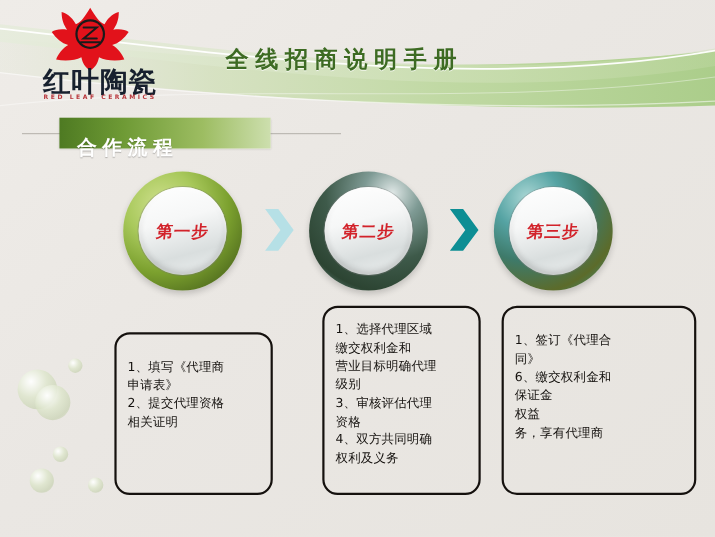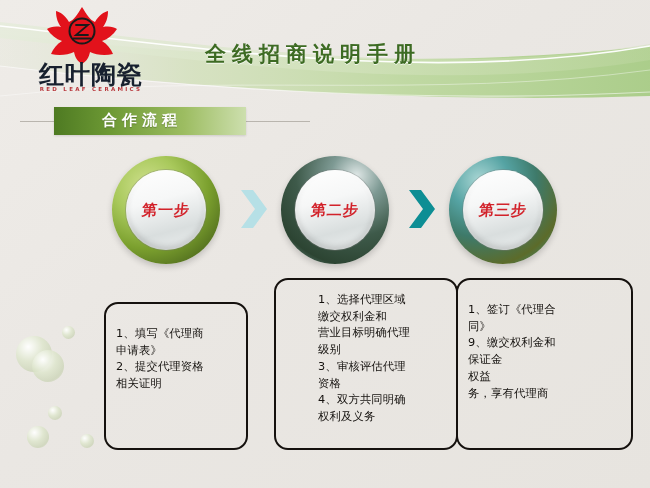--- a/index.html
+++ b/index.html
@@ -73,11 +73,10 @@
     box-shadow:0 1px 2px rgba(0,0,0,.12);
   }
   .sec-text{
-    position:absolute;left:50px;top:5px;
-    font-size:15px;font-weight:bold;color:#ffffff;
+    position:absolute;left:50px;top:16px;
+    font-size:18px;font-weight:bold;color:#ffffff;
     letter-spacing:5px;white-space:nowrap;
     text-shadow:0 1px 1px rgba(0,0,0,.25);
-    margin-left:32px;
   }
 
   

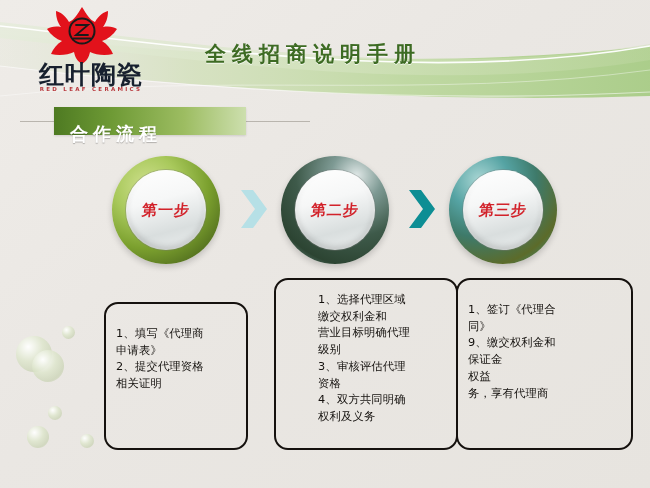--- a/index.html
+++ b/index.html
@@ -117,7 +117,7 @@
     box-sizing:border-box;
   }
   #tbox1{left:104px;top:302px;width:144px;height:148px;}
-  #tbox2{left:274px;top:278px;width:184px;height:172px;padding-left:32px;}
+  #tbox2{left:293px;top:278px;width:144px;height:172px;}
   #tbox3{left:456px;top:278px;width:177px;height:172px;}
   .tbox .body{
     padding:10px 9px 0 10px;

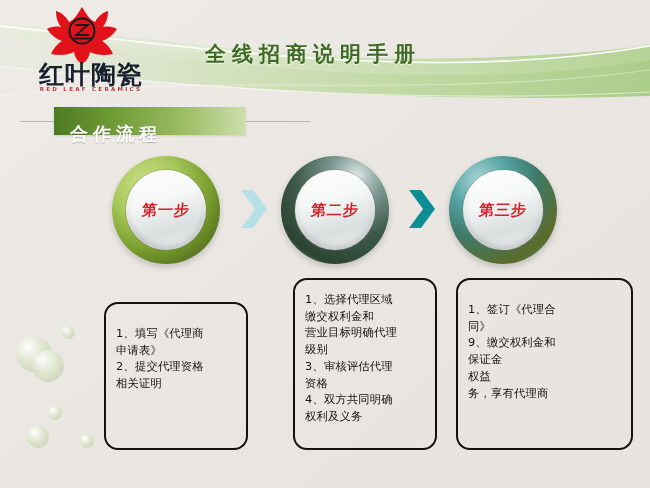--- a/index.html
+++ b/index.html
@@ -255,7 +255,7 @@
     <div class="body">
       <p class="tline">1、签订《代理合</p>
       <p class="tline">同》</p>
-      <p class="tline">9、缴交权利金和</p>
+      <p class="tline">6、缴交权利金和</p>
       <p class="tline">保证金</p>
       <p class="tline">权益</p>
       <p class="tline">务，享有代理商</p>

